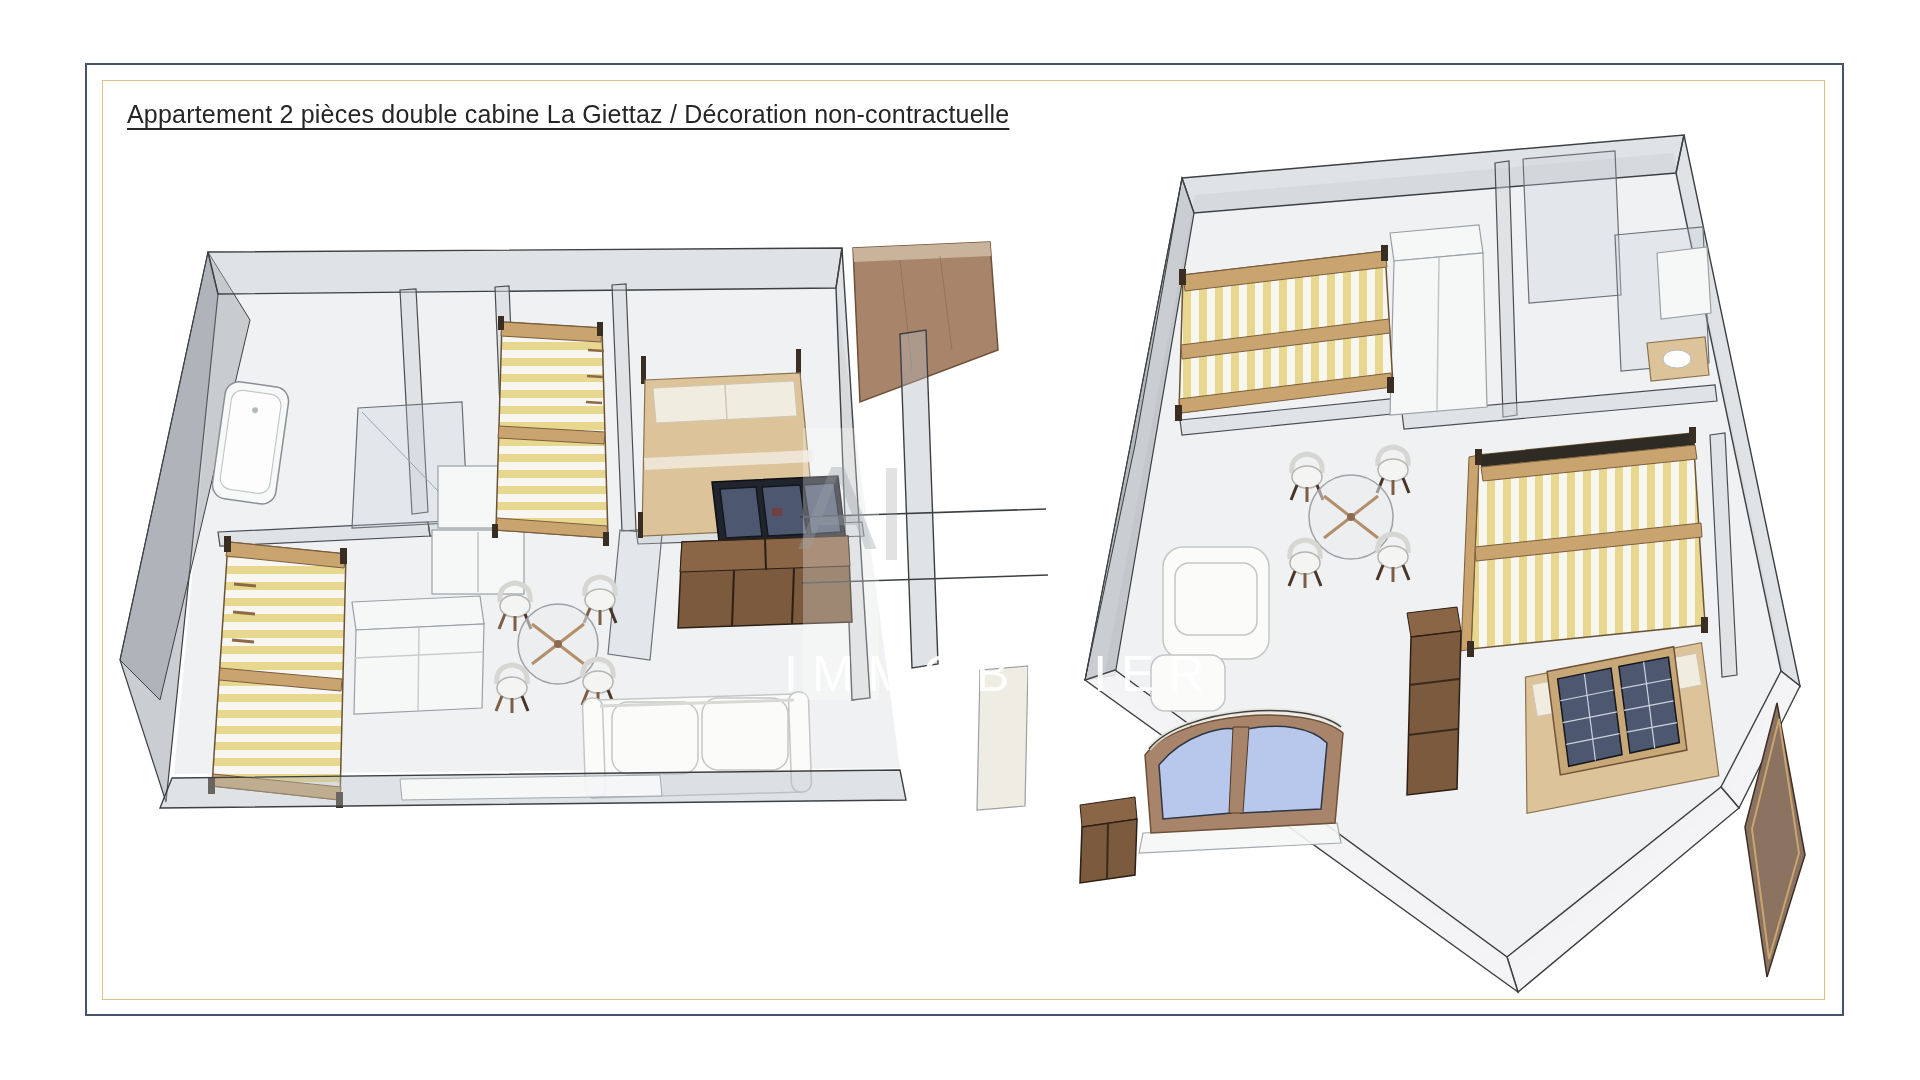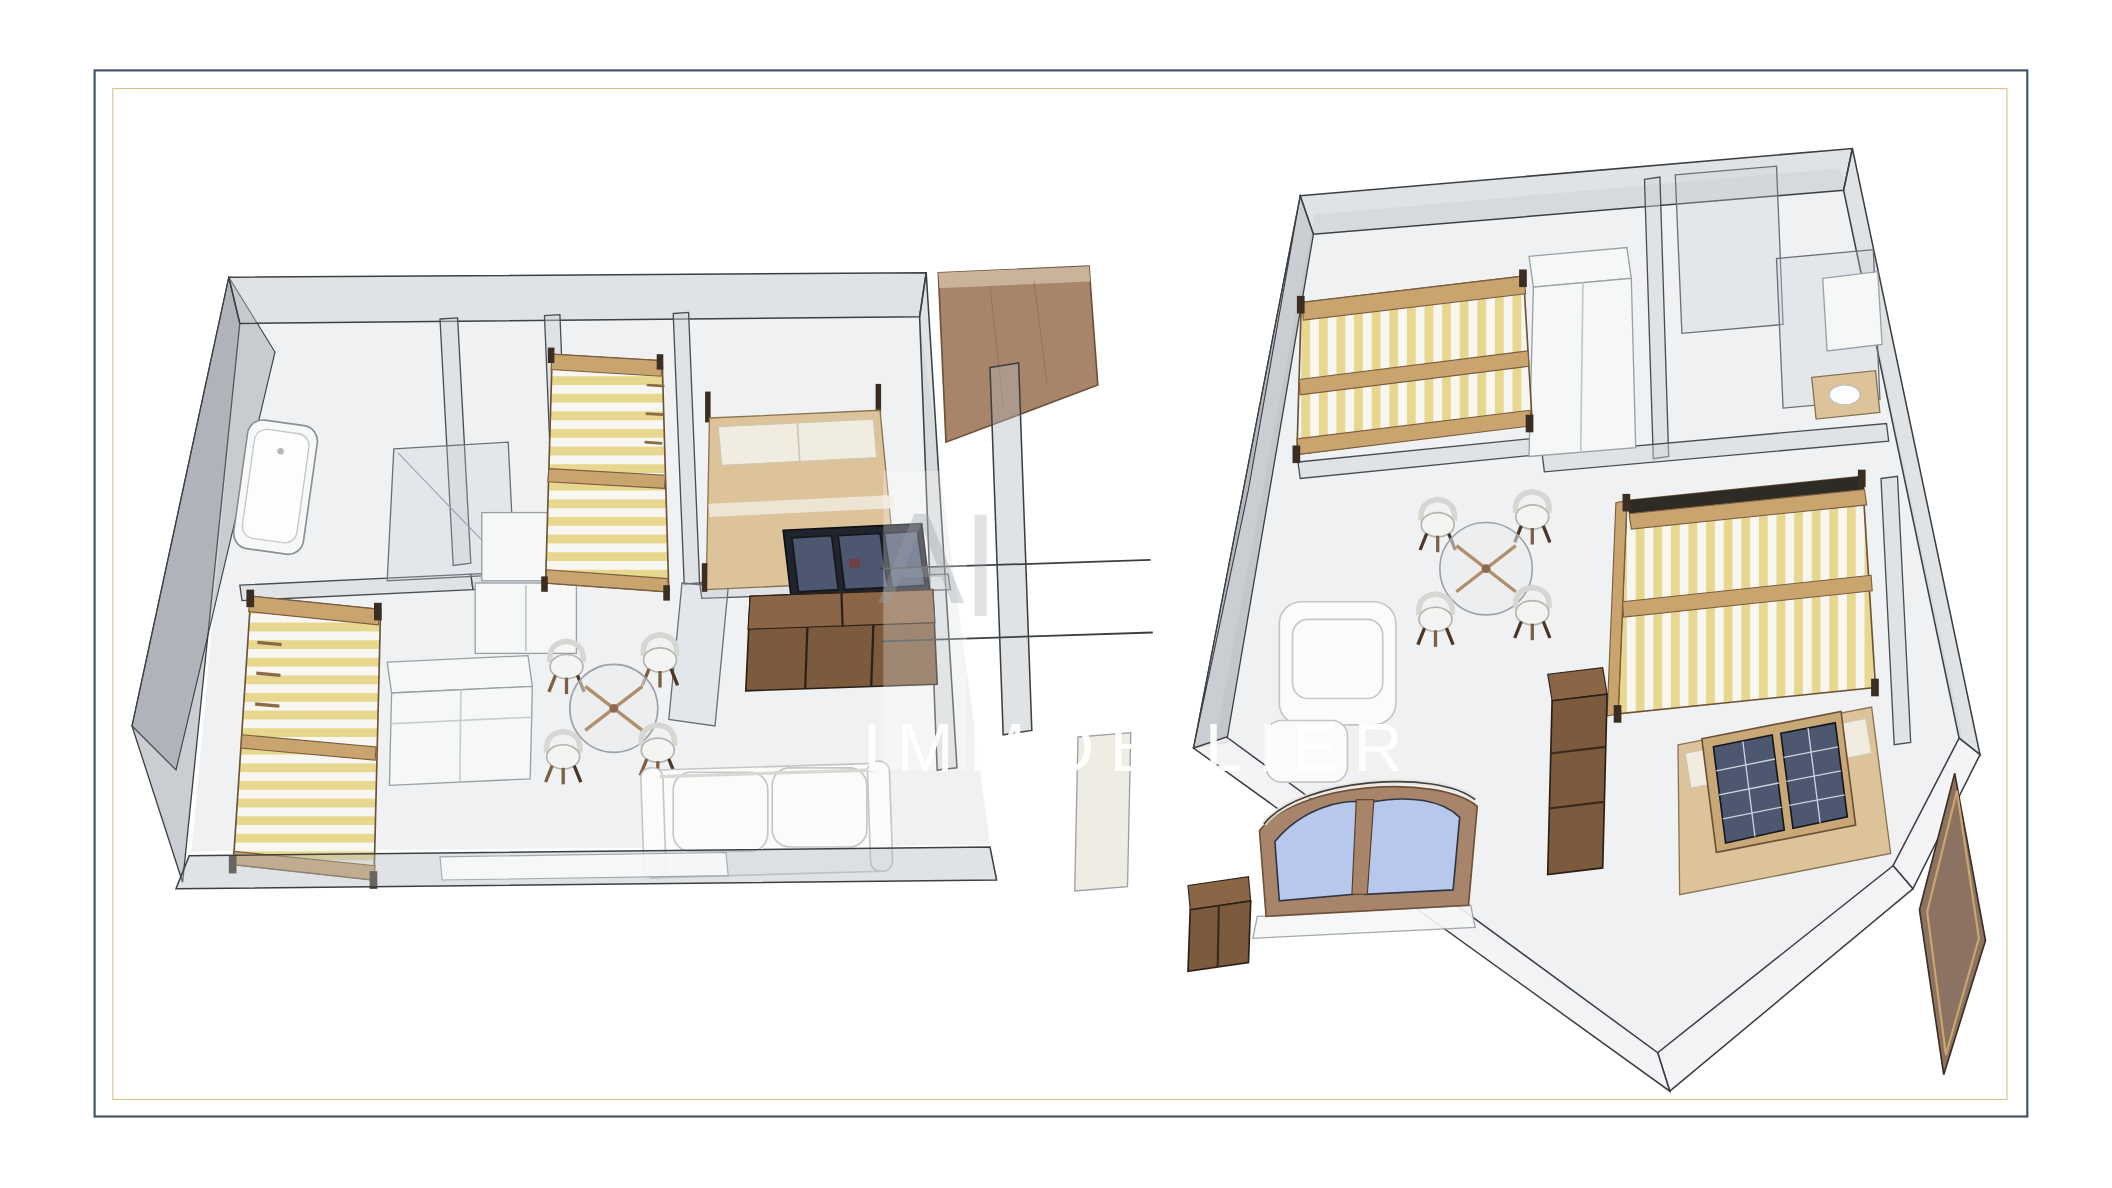--- a/index.html
+++ b/index.html
@@ -56,6 +56,7 @@
   <div class="frame-outer"></div>
   <div class="frame-inner"></div>
 
+  <div class="title">Appartement 2 pièces double cabine La Giettaz / Décoration non-contractuelle</div>
 
   <svg class="plan plan-left" width="950" height="640" viewBox="0 0 950 640">
     <defs>

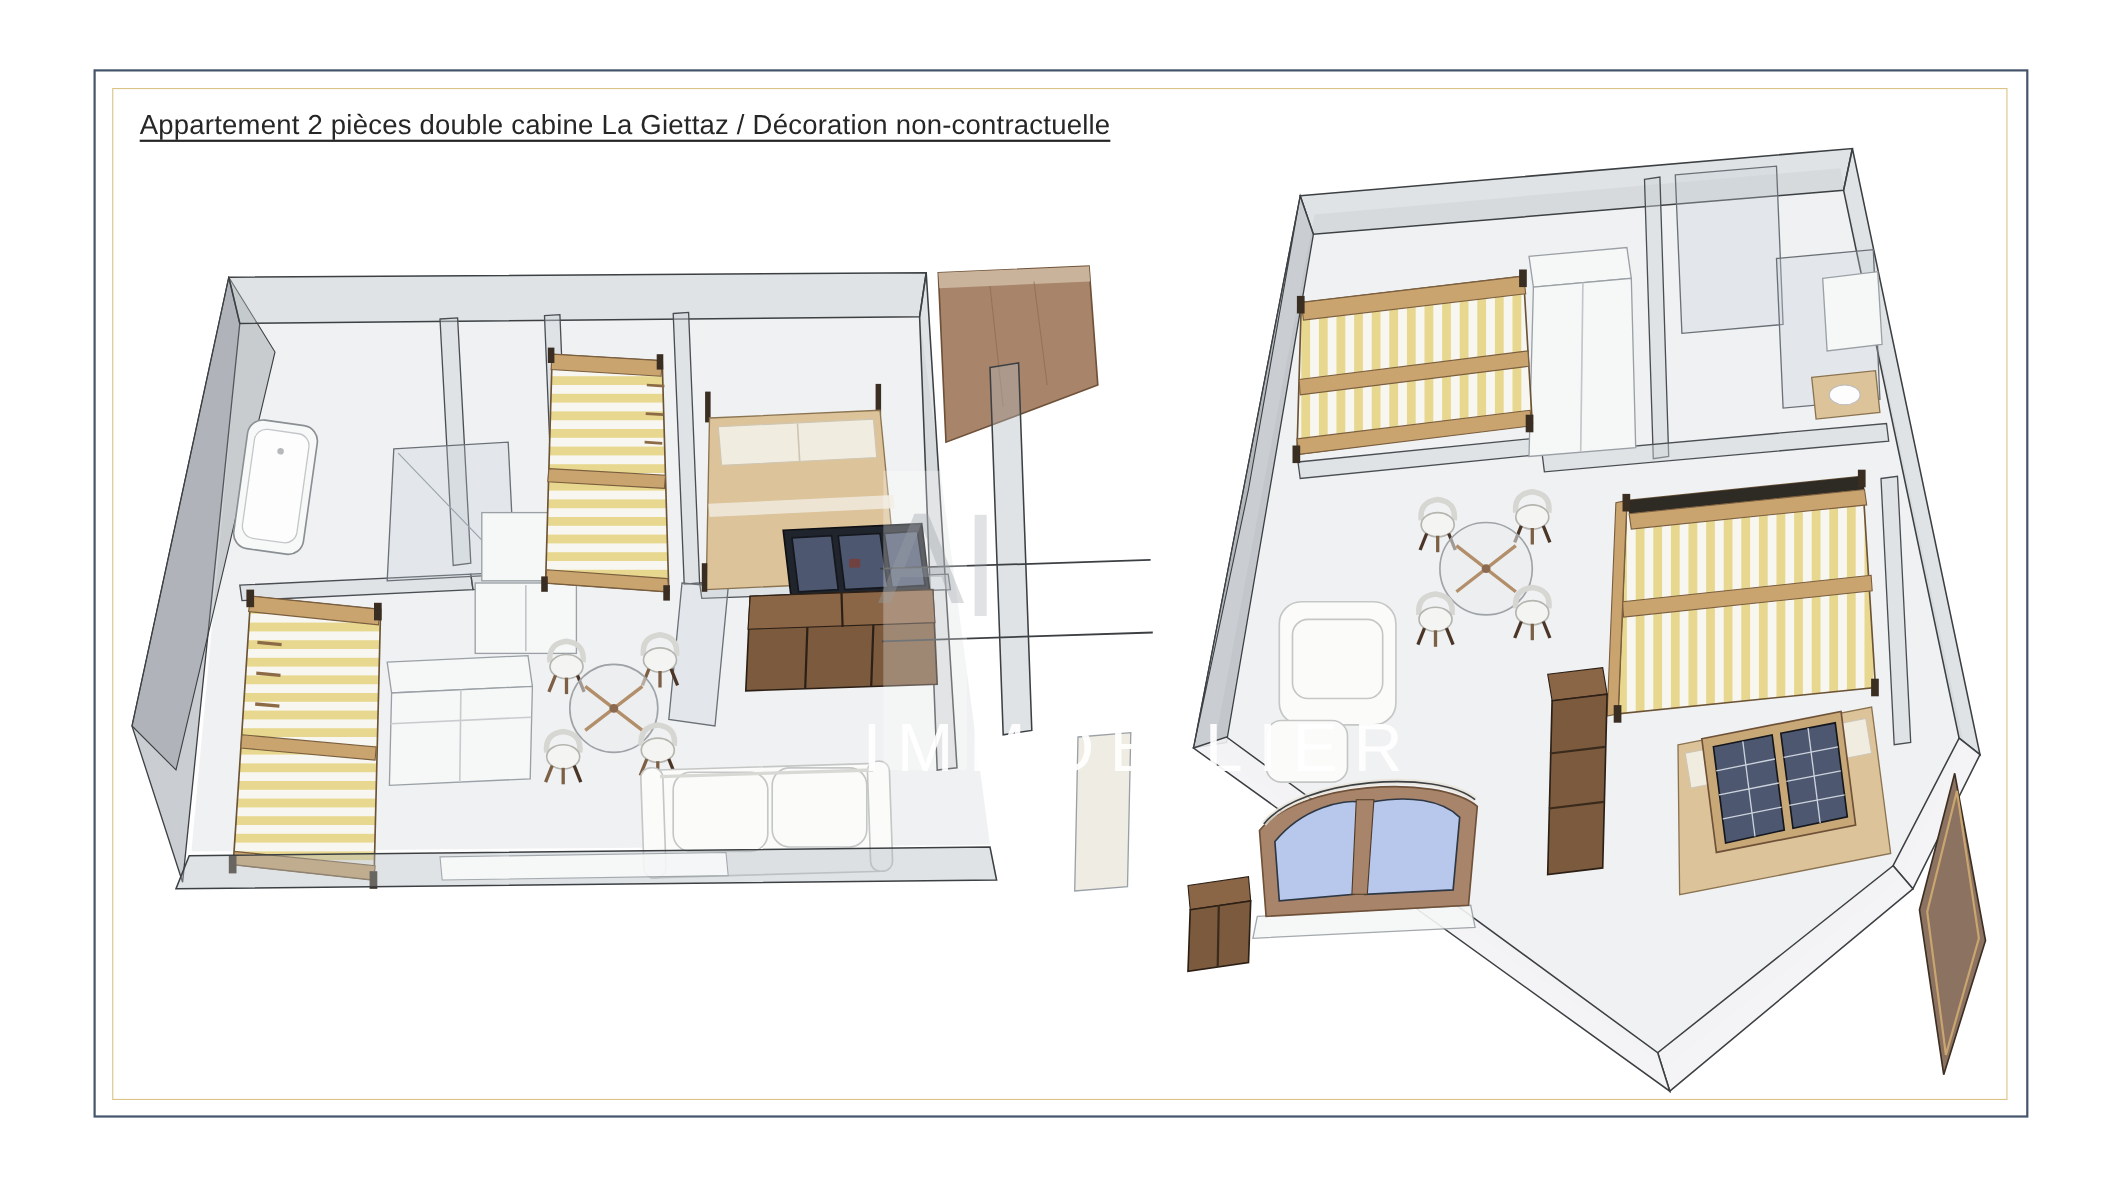--- a/index.html
+++ b/index.html
@@ -22,7 +22,7 @@
         opacity:.36;z-index:6;font-weight:400;}
   .wm-bar{position:absolute;left:886px;top:468px;width:11px;height:92px;
         background:#9aa0a6;opacity:.30;z-index:6;}
-  .wm-text{position:absolute;left:784px;top:645px;font-size:62px;letter-spacing:14px;
+  .wm-text{position:absolute;left:784px;top:645px;font-size:50px;letter-spacing:14px;
         color:rgba(255,255,255,.92);z-index:6;font-weight:400;}
 
   

